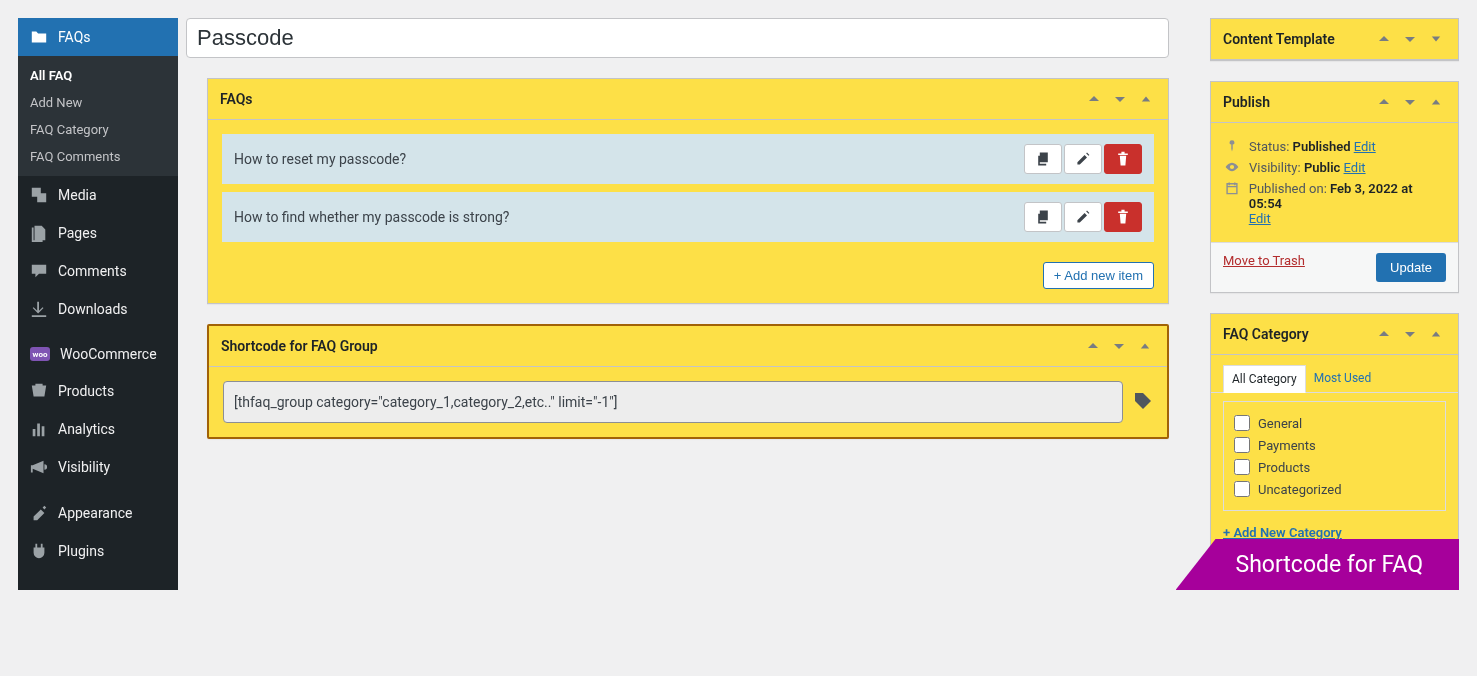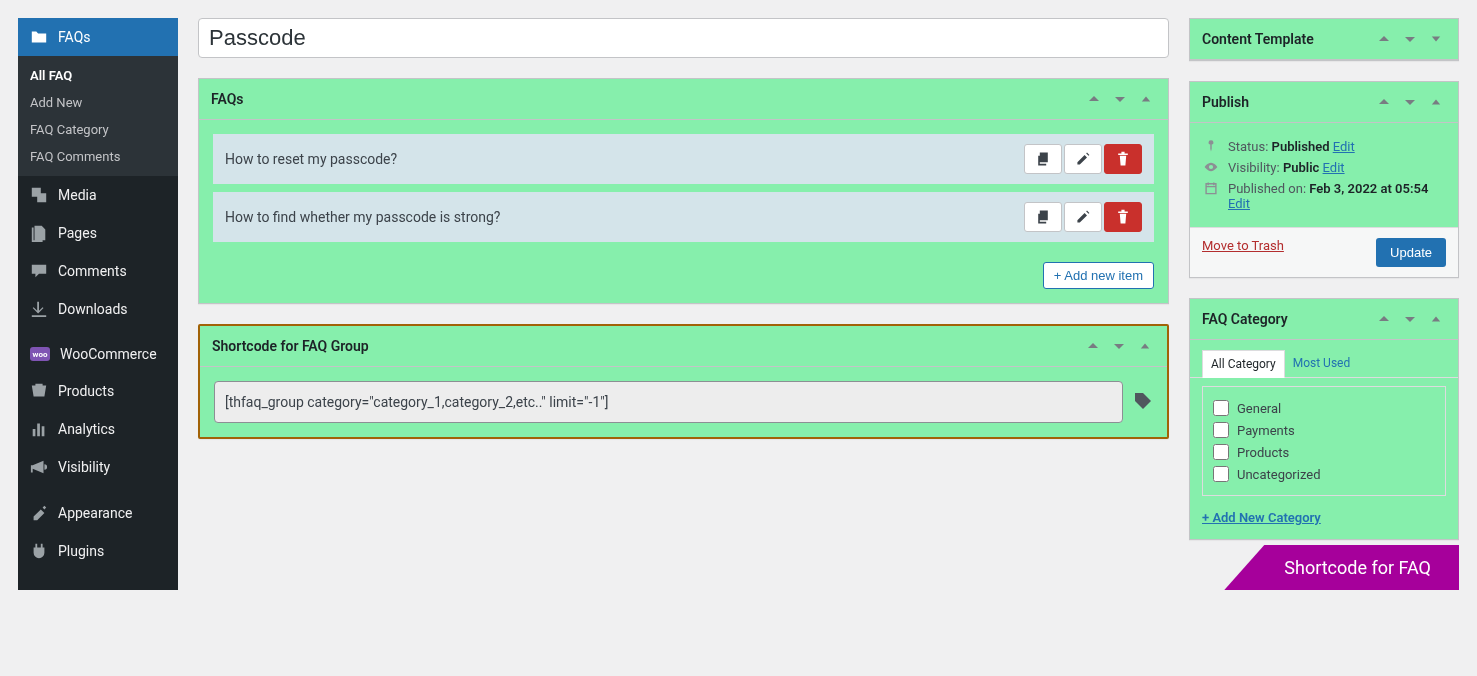--- a/index.html
+++ b/index.html
@@ -12,7 +12,7 @@
     overflow: hidden;
     position: relative;
   }
-  .wrap { display: flex; gap: 20px; }
+  .wrap { display: flex; gap: 8px; }
 
   
   .sidebar {

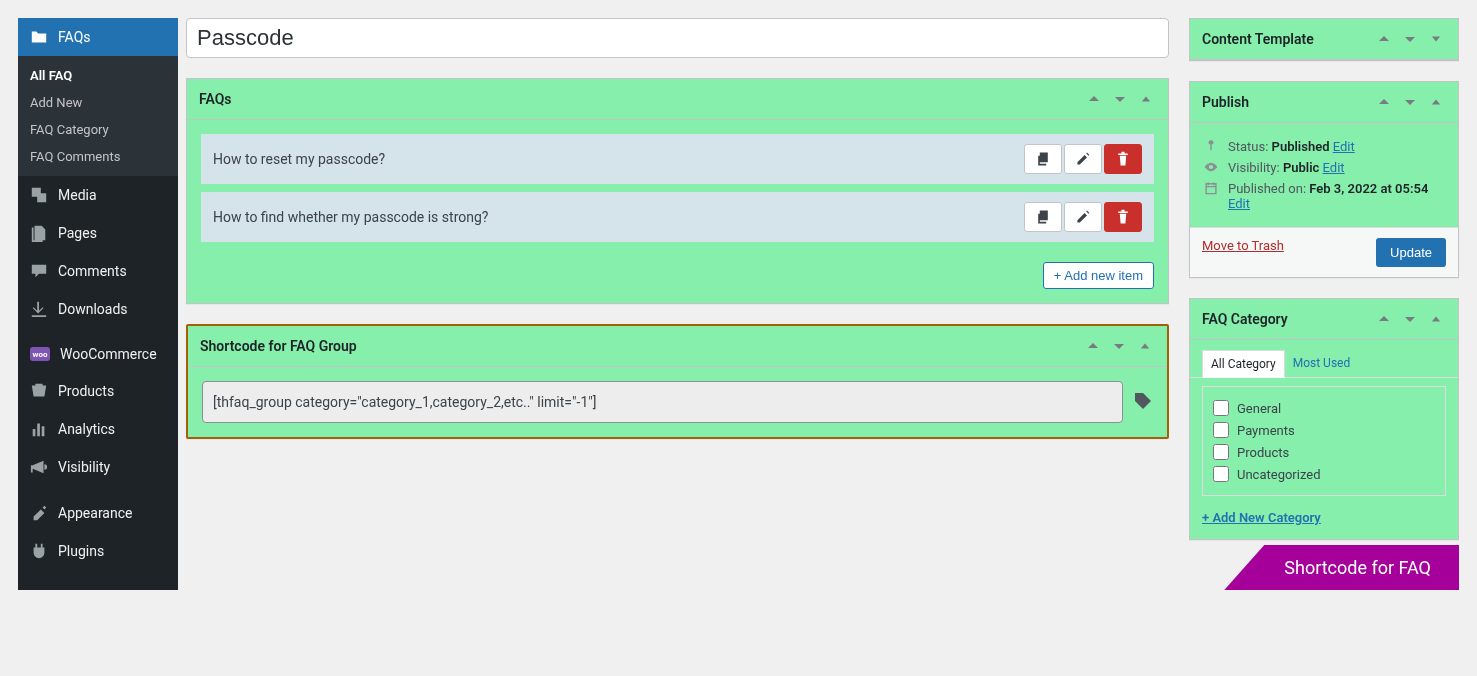--- a/index.html
+++ b/index.html
@@ -81,11 +81,12 @@
   }
 
   .postbox {
-    background: #86efac;
+    background: #fde047;
     border: 1px solid #c3c4c7;
     border-radius: 0;
     margin-top: 20px;
     box-shadow: 0 1px 1px rgba(0,0,0,.04);
+    margin-left: 21px;
   }
   .postbox.first { margin-top: 0; }
   .postbox-head {

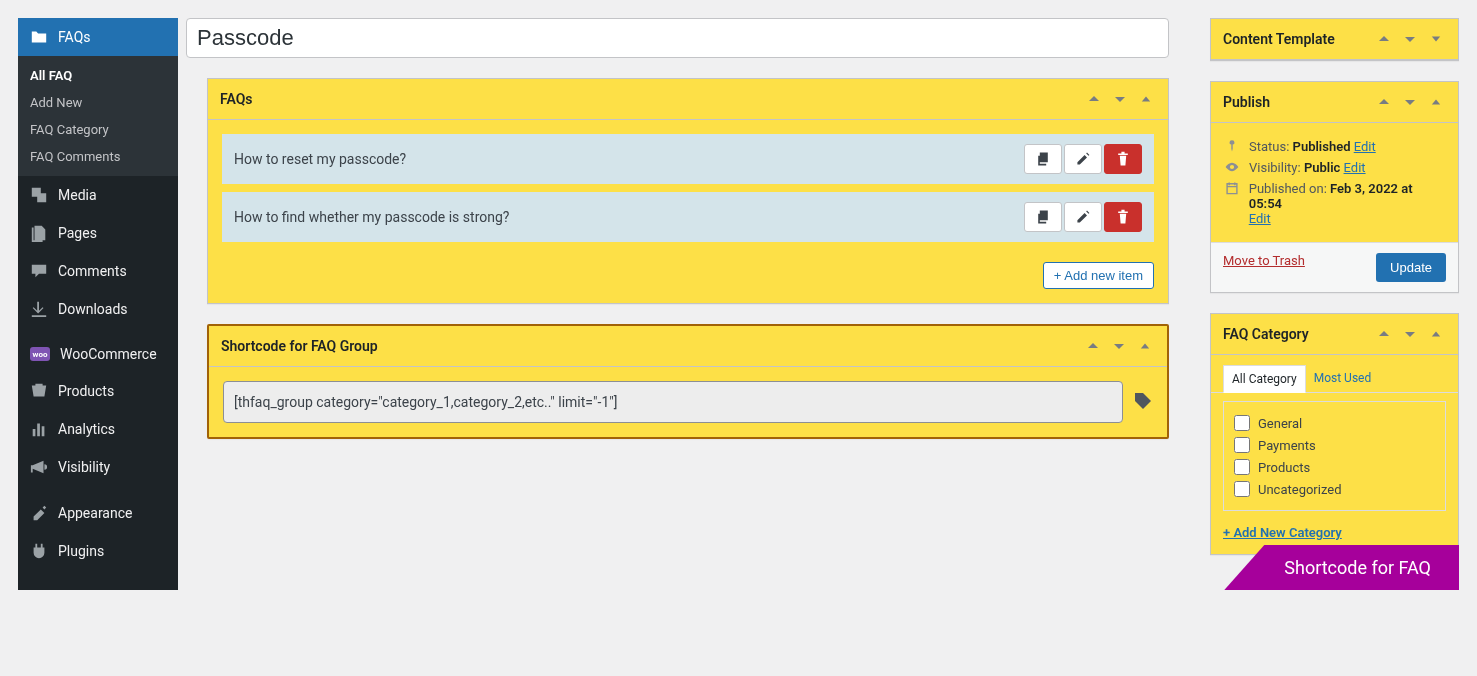--- a/index.html
+++ b/index.html
@@ -194,8 +194,8 @@
     bottom: 18px;
     background: #a6009b;
     color: #fff;
-    font-size: 18px;
-    padding: 12px 28px 12px 60px;
+    font-size: 23px;
+    padding: 12px 36px 12px 60px;
     clip-path: polygon(40px 0, 100% 0, 100% 100%, 0 100%);
   }
 </style>

